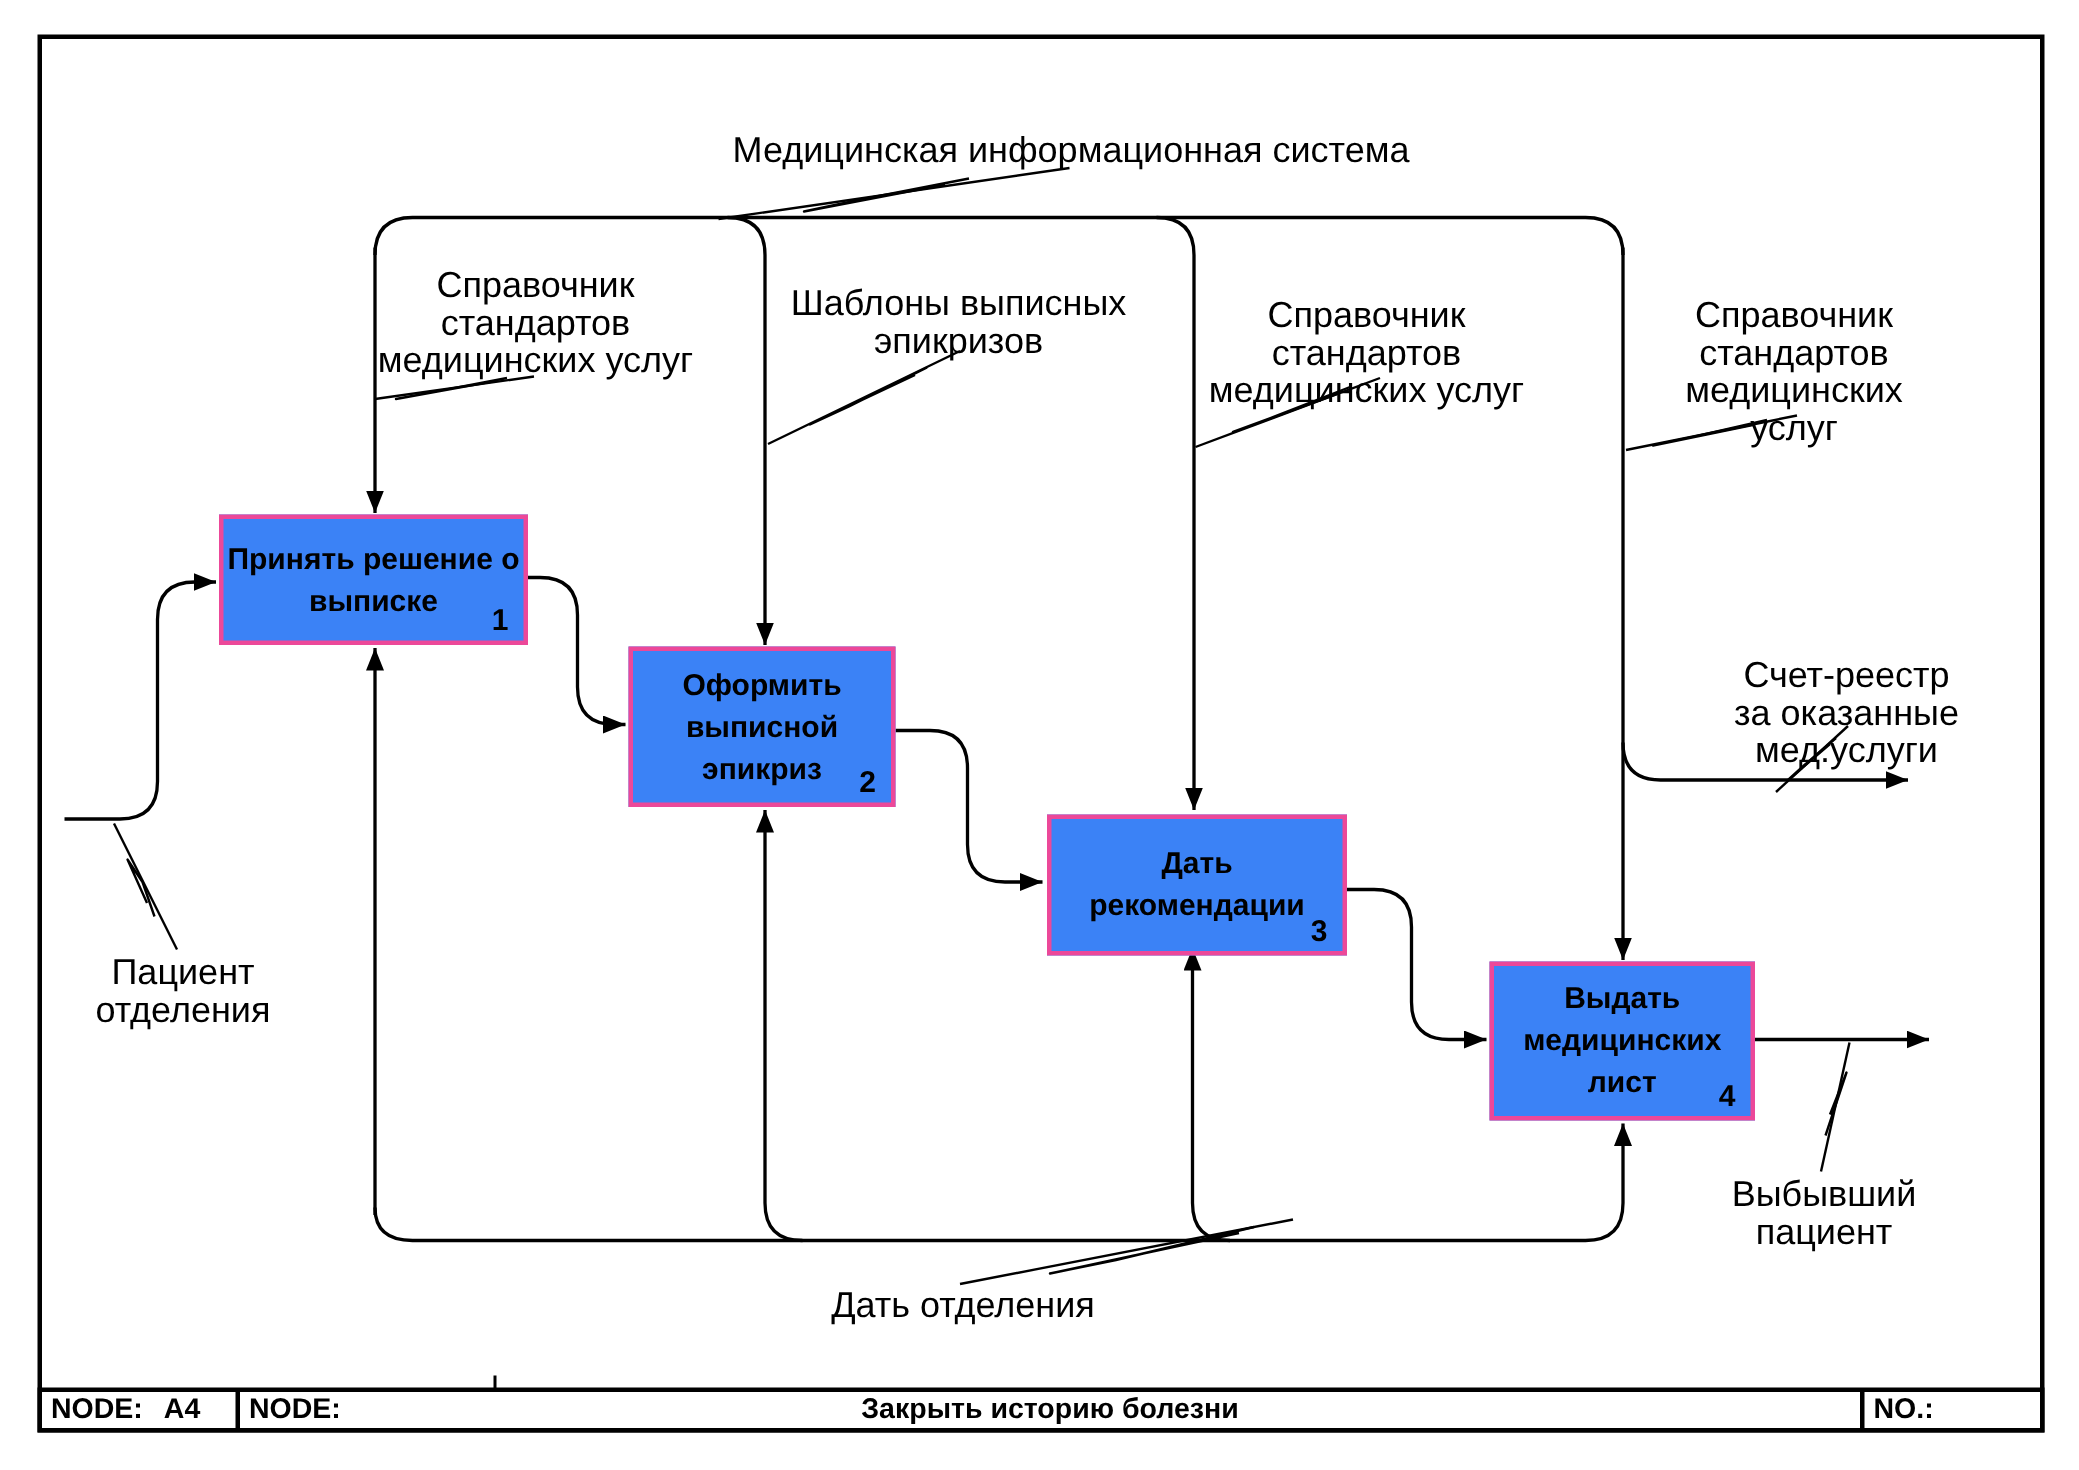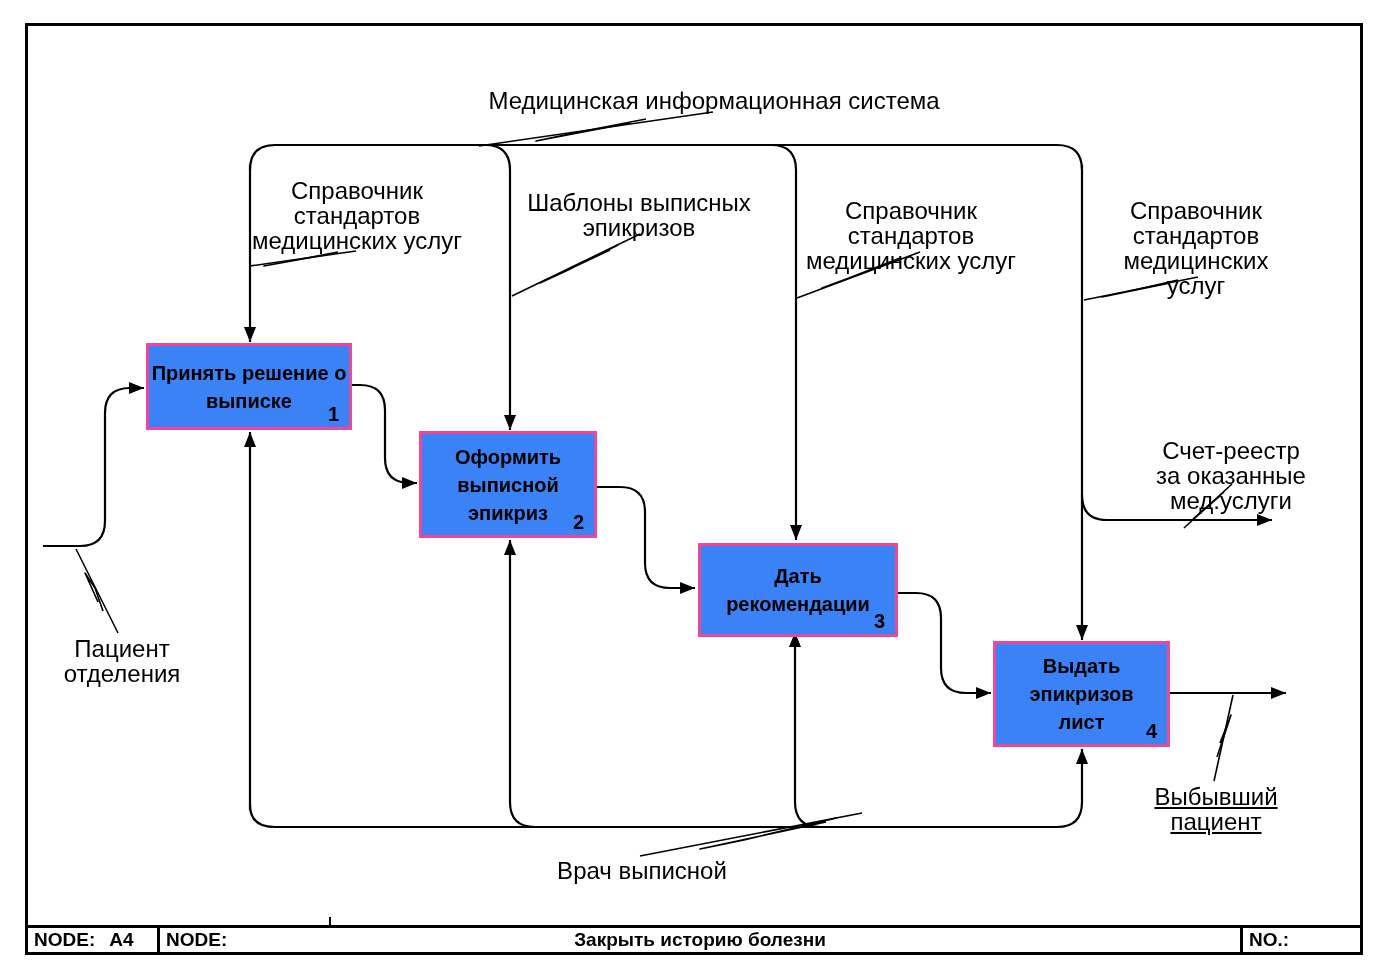--- a/index.html
+++ b/index.html
@@ -143,7 +143,7 @@
   </div>
   <div class="activity" style="left:993px;top:641px;width:177px;height:106px;">
     <span>Выдать
-эпикризов
+медицинских
 лист</span>
     <span class="num">4</span>
   </div>

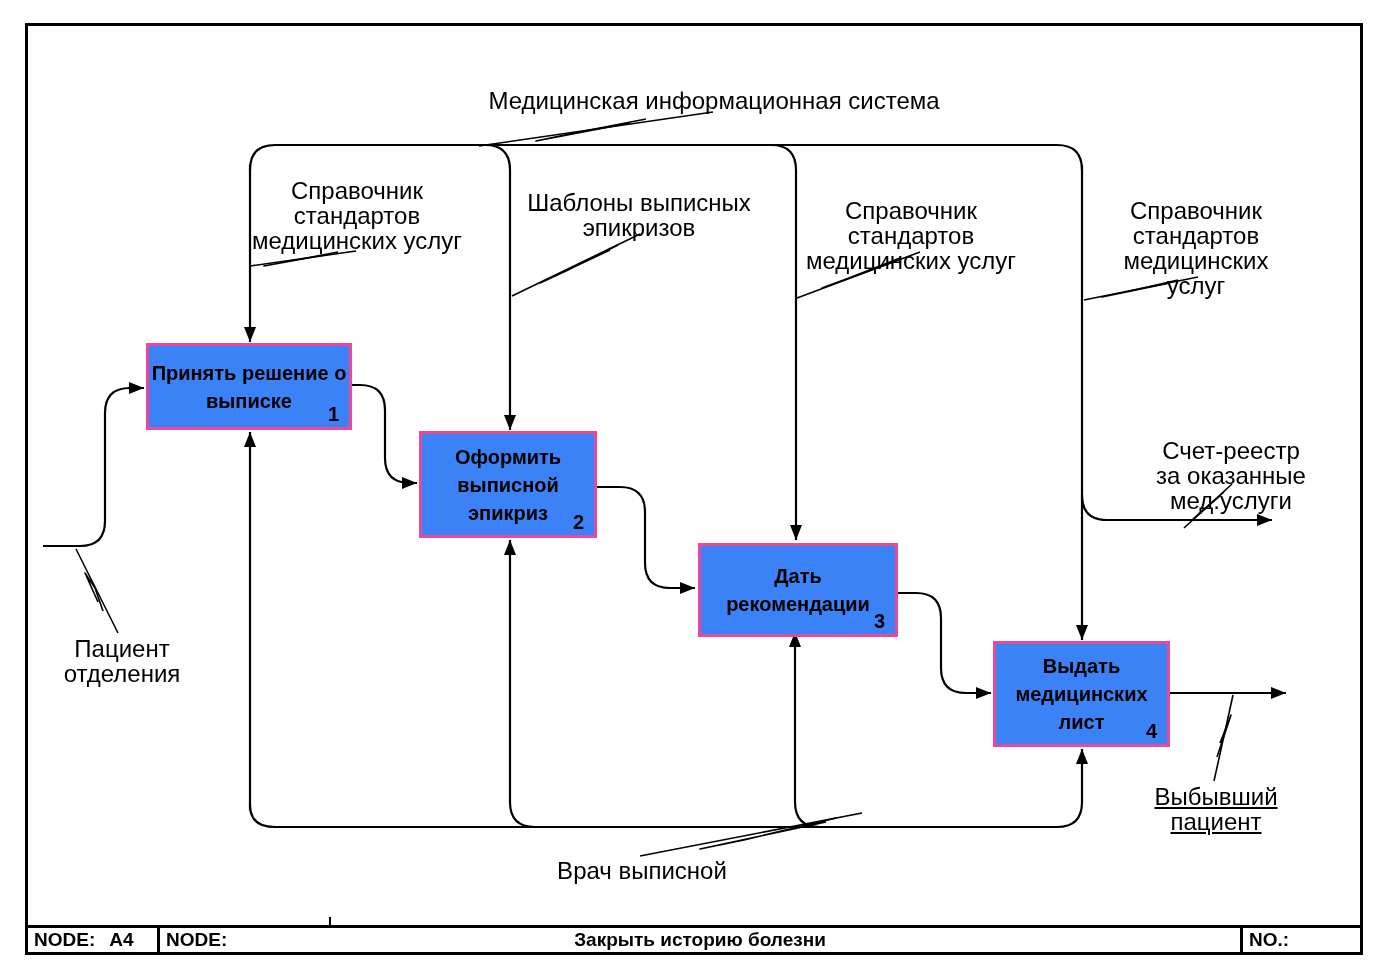--- a/index.html
+++ b/index.html
@@ -166,7 +166,7 @@
   <div class="lbl" style="left:122px;top:636px;">Пациент
 отделения</div>
   <div class="lbl" style="left:642px;top:858px;">Врач выписной</div>
-  <div class="lbl" style="left:1216px;top:784px;text-decoration:underline;">Выбывший
+  <div class="lbl" style="left:1216px;top:784px;">Выбывший
 пациент</div>
 
   <div id="tick"></div>

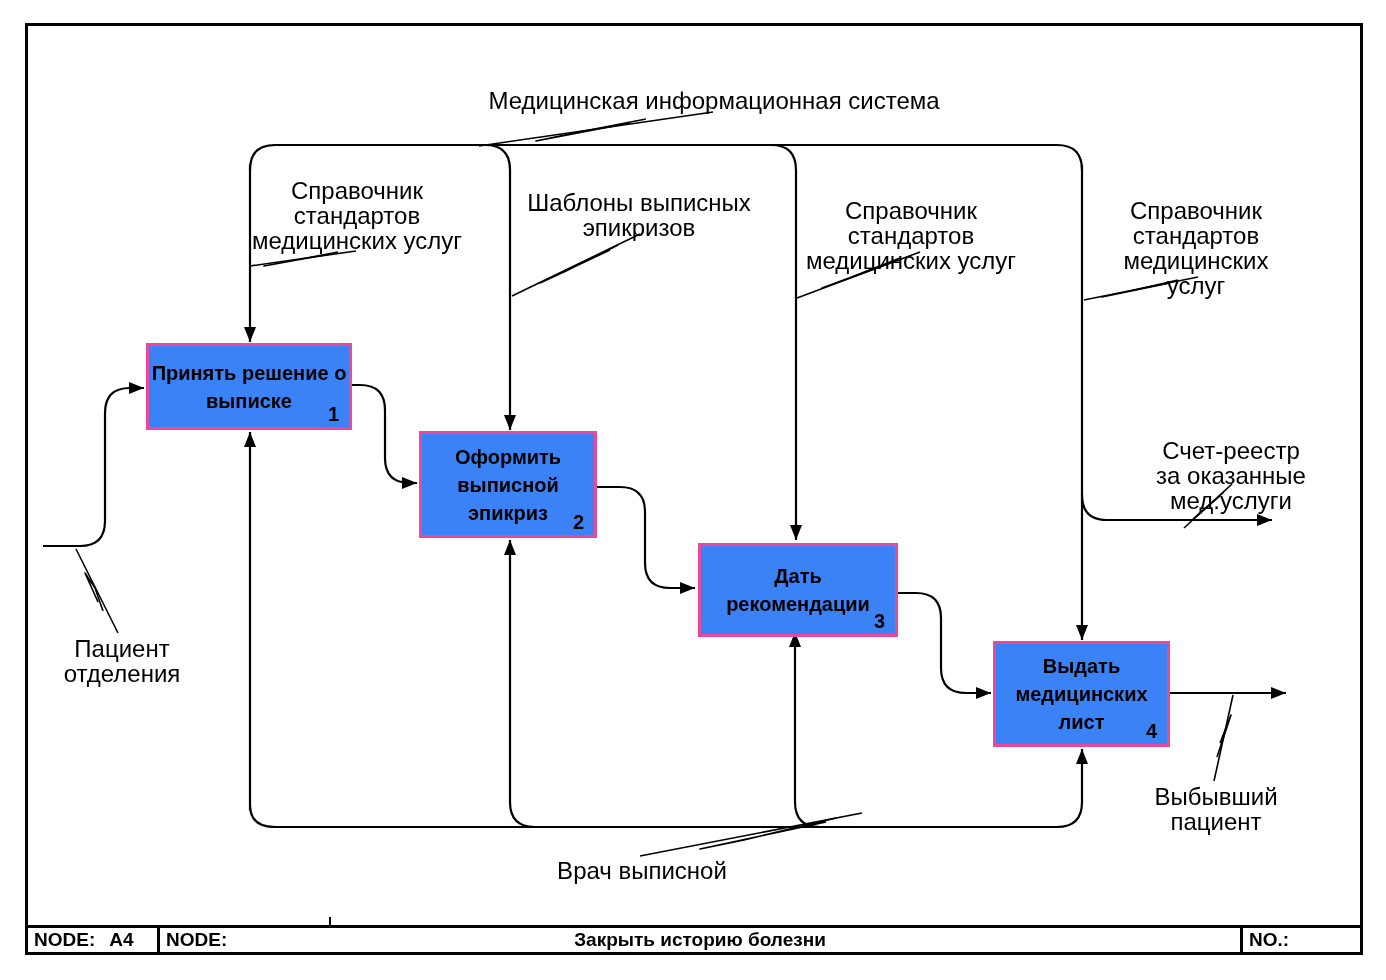--- a/index.html
+++ b/index.html
@@ -165,7 +165,7 @@
 мед.услуги</div>
   <div class="lbl" style="left:122px;top:636px;">Пациент
 отделения</div>
-  <div class="lbl" style="left:642px;top:858px;">Врач выписной</div>
+  <div class="lbl" style="left:642px;top:858px;">Дать отделения</div>
   <div class="lbl" style="left:1216px;top:784px;">Выбывший
 пациент</div>
 

